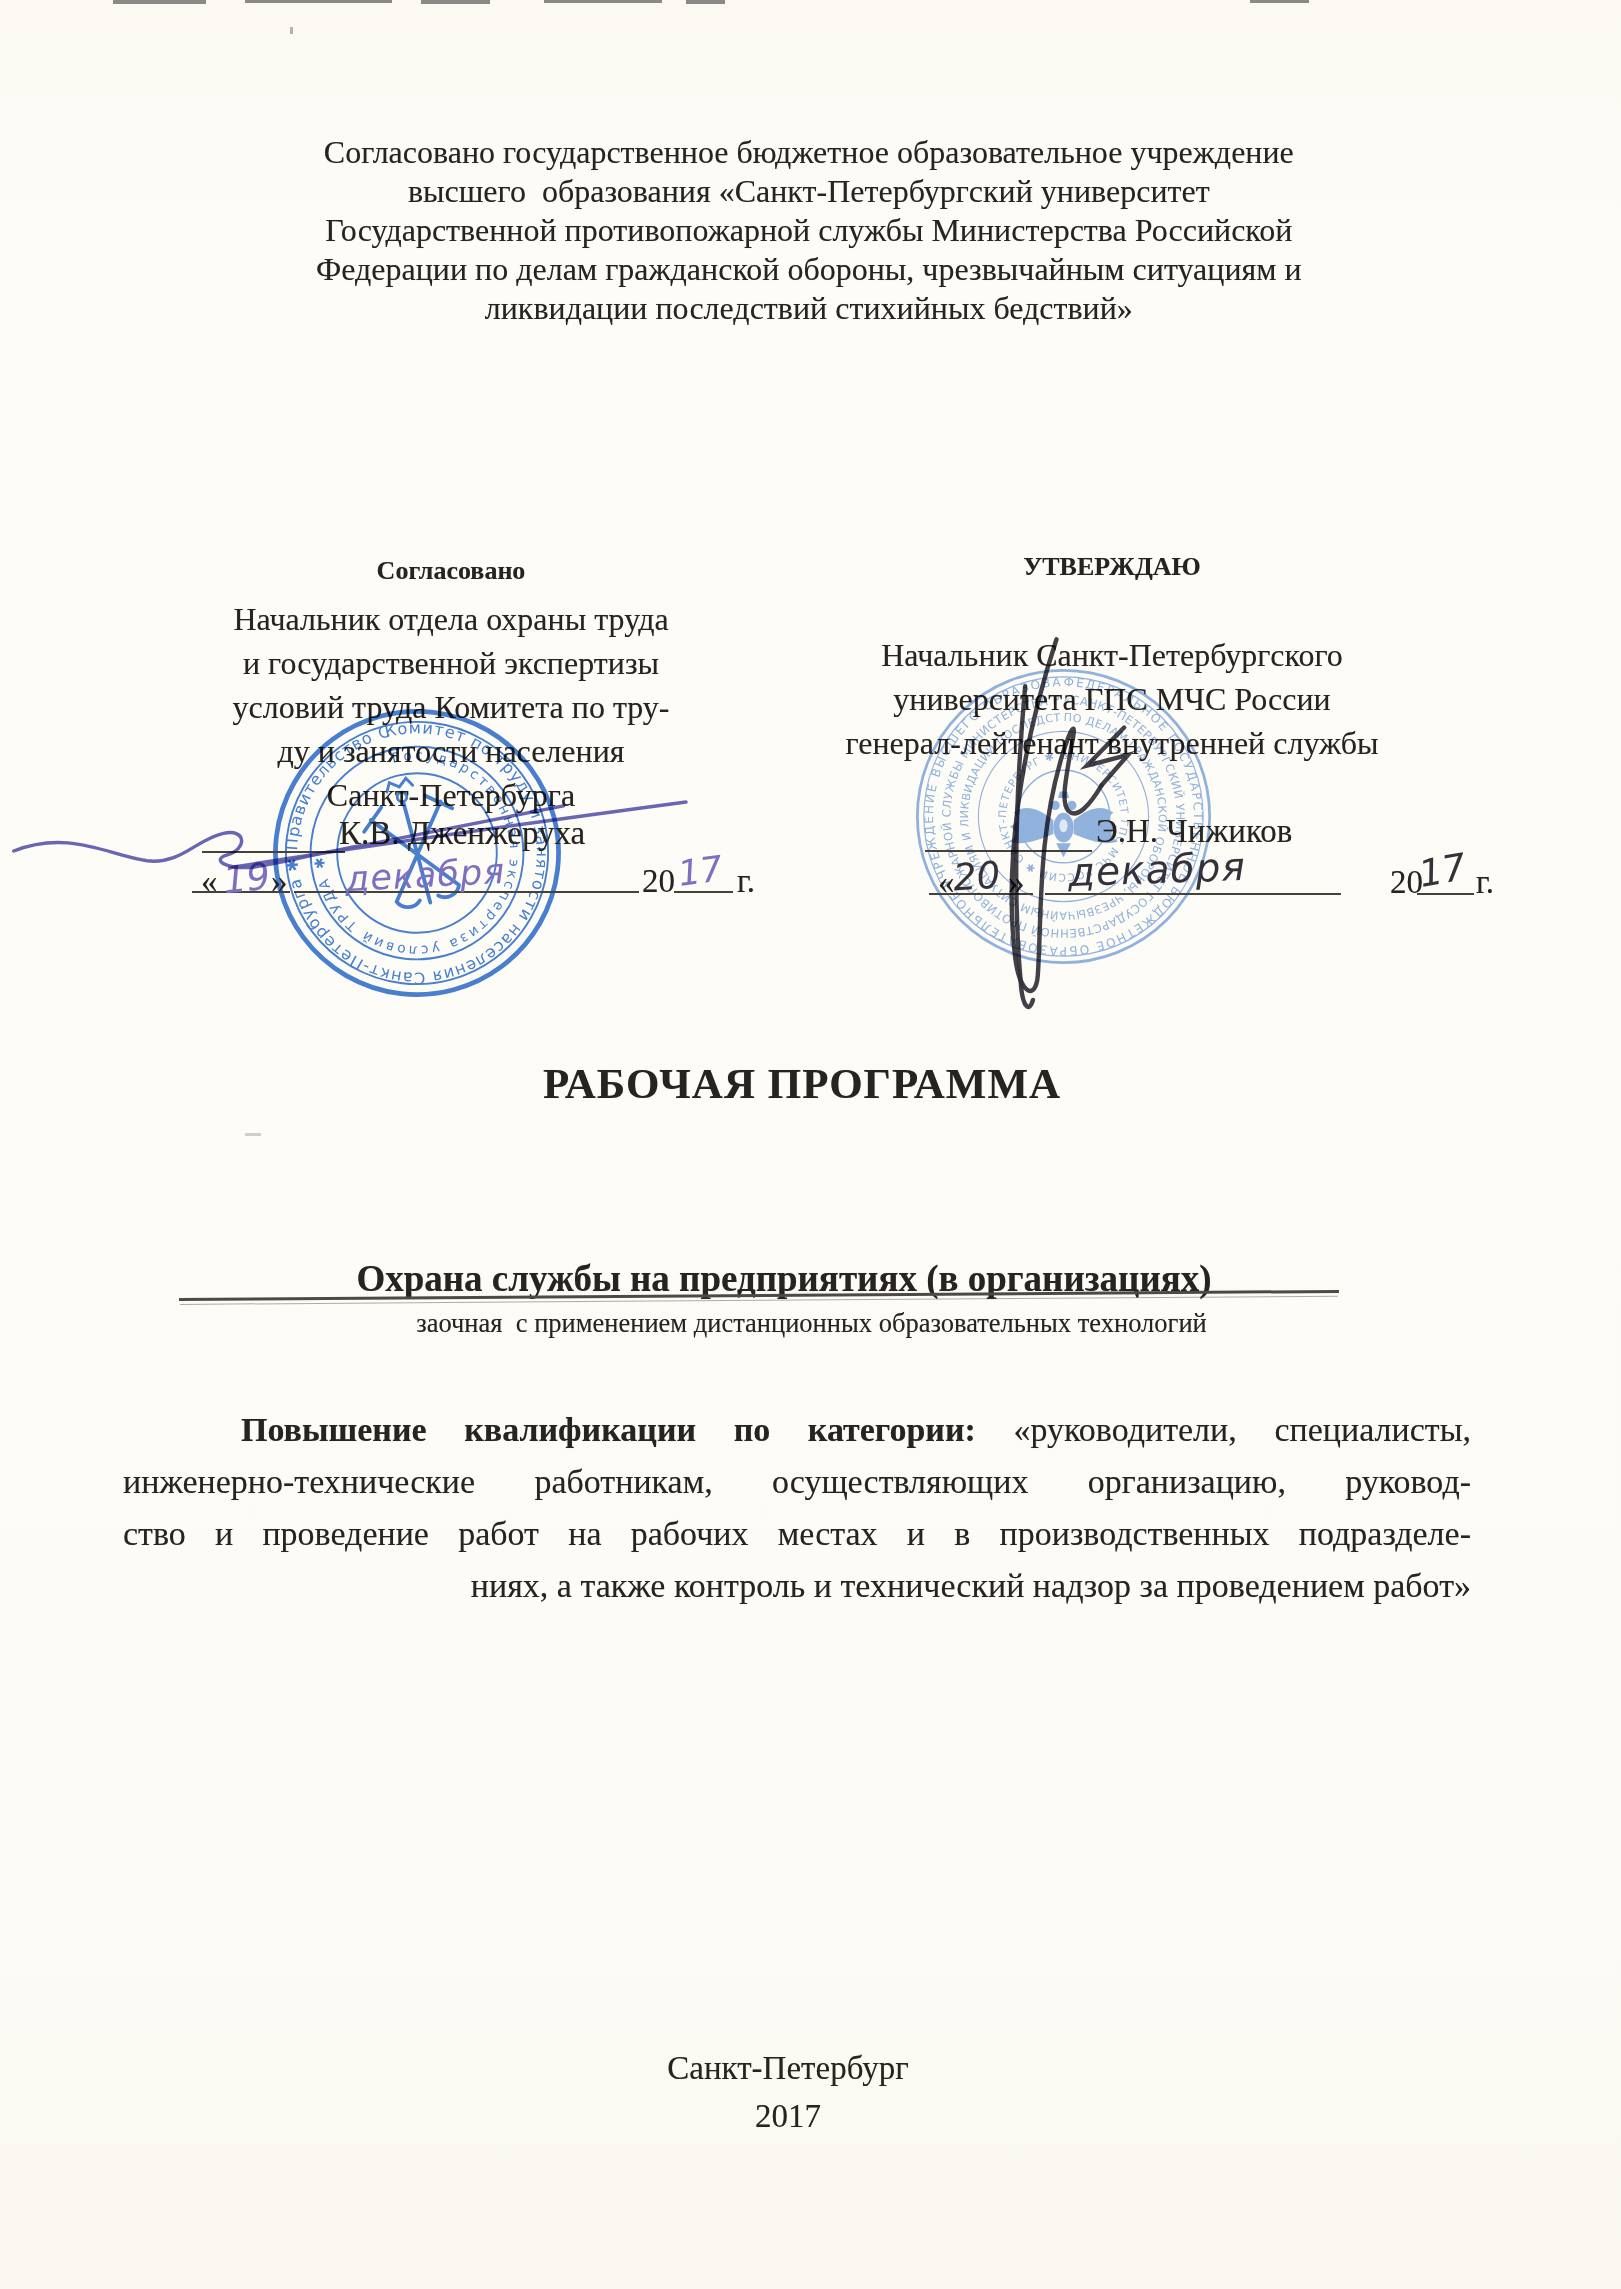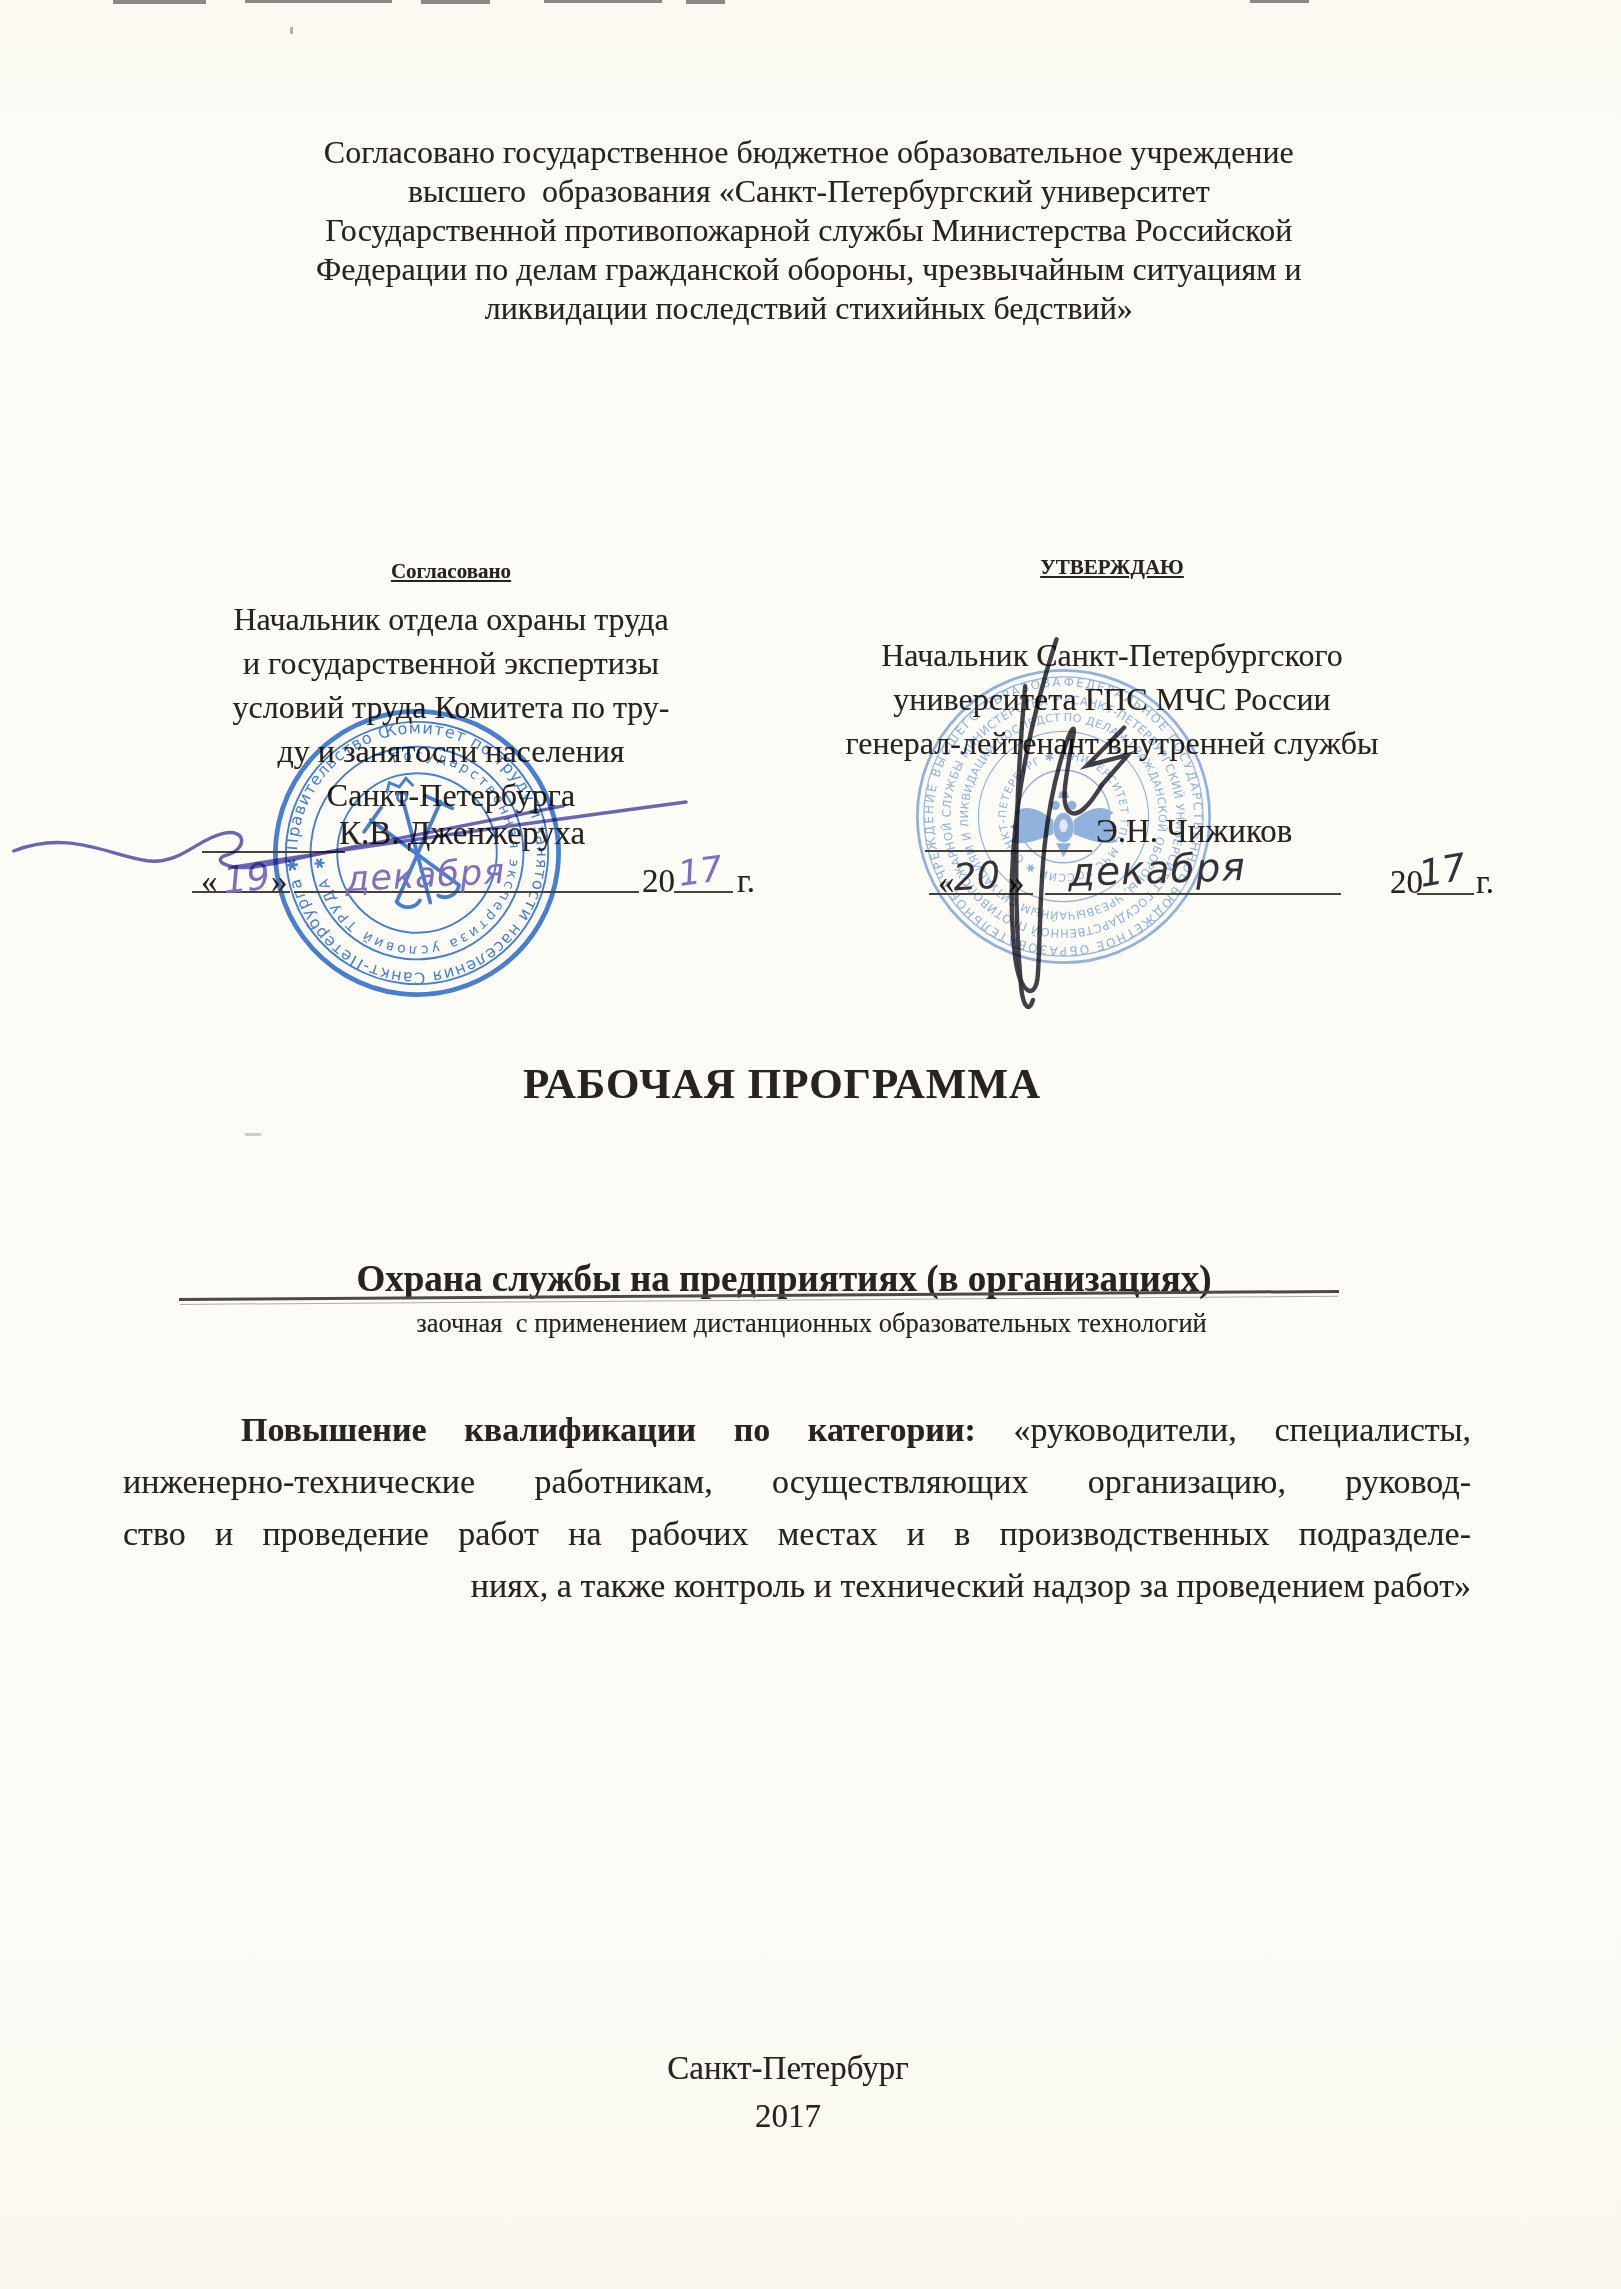--- a/index.html
+++ b/index.html
@@ -15,7 +15,7 @@
   .scanmark{position:absolute;background:#2d2d2d;opacity:.55;}
   .hdr{left:9.8px; top:133px; width:1598px; font-size:32px; line-height:39px;}
   .col{font-size:32px; line-height:44px;}
-  .col .blk-title{font-weight:bold; font-size:21px;text-decoration:underline;}
+  .col .blk-title{font-weight:bold; font-size:26px;}
   .gapline{height:44px;}
   .uline{position:absolute; height:0; border-bottom:2px solid #46413b;}
   .sig-name{position:absolute; font-size:33px; white-space:nowrap;}

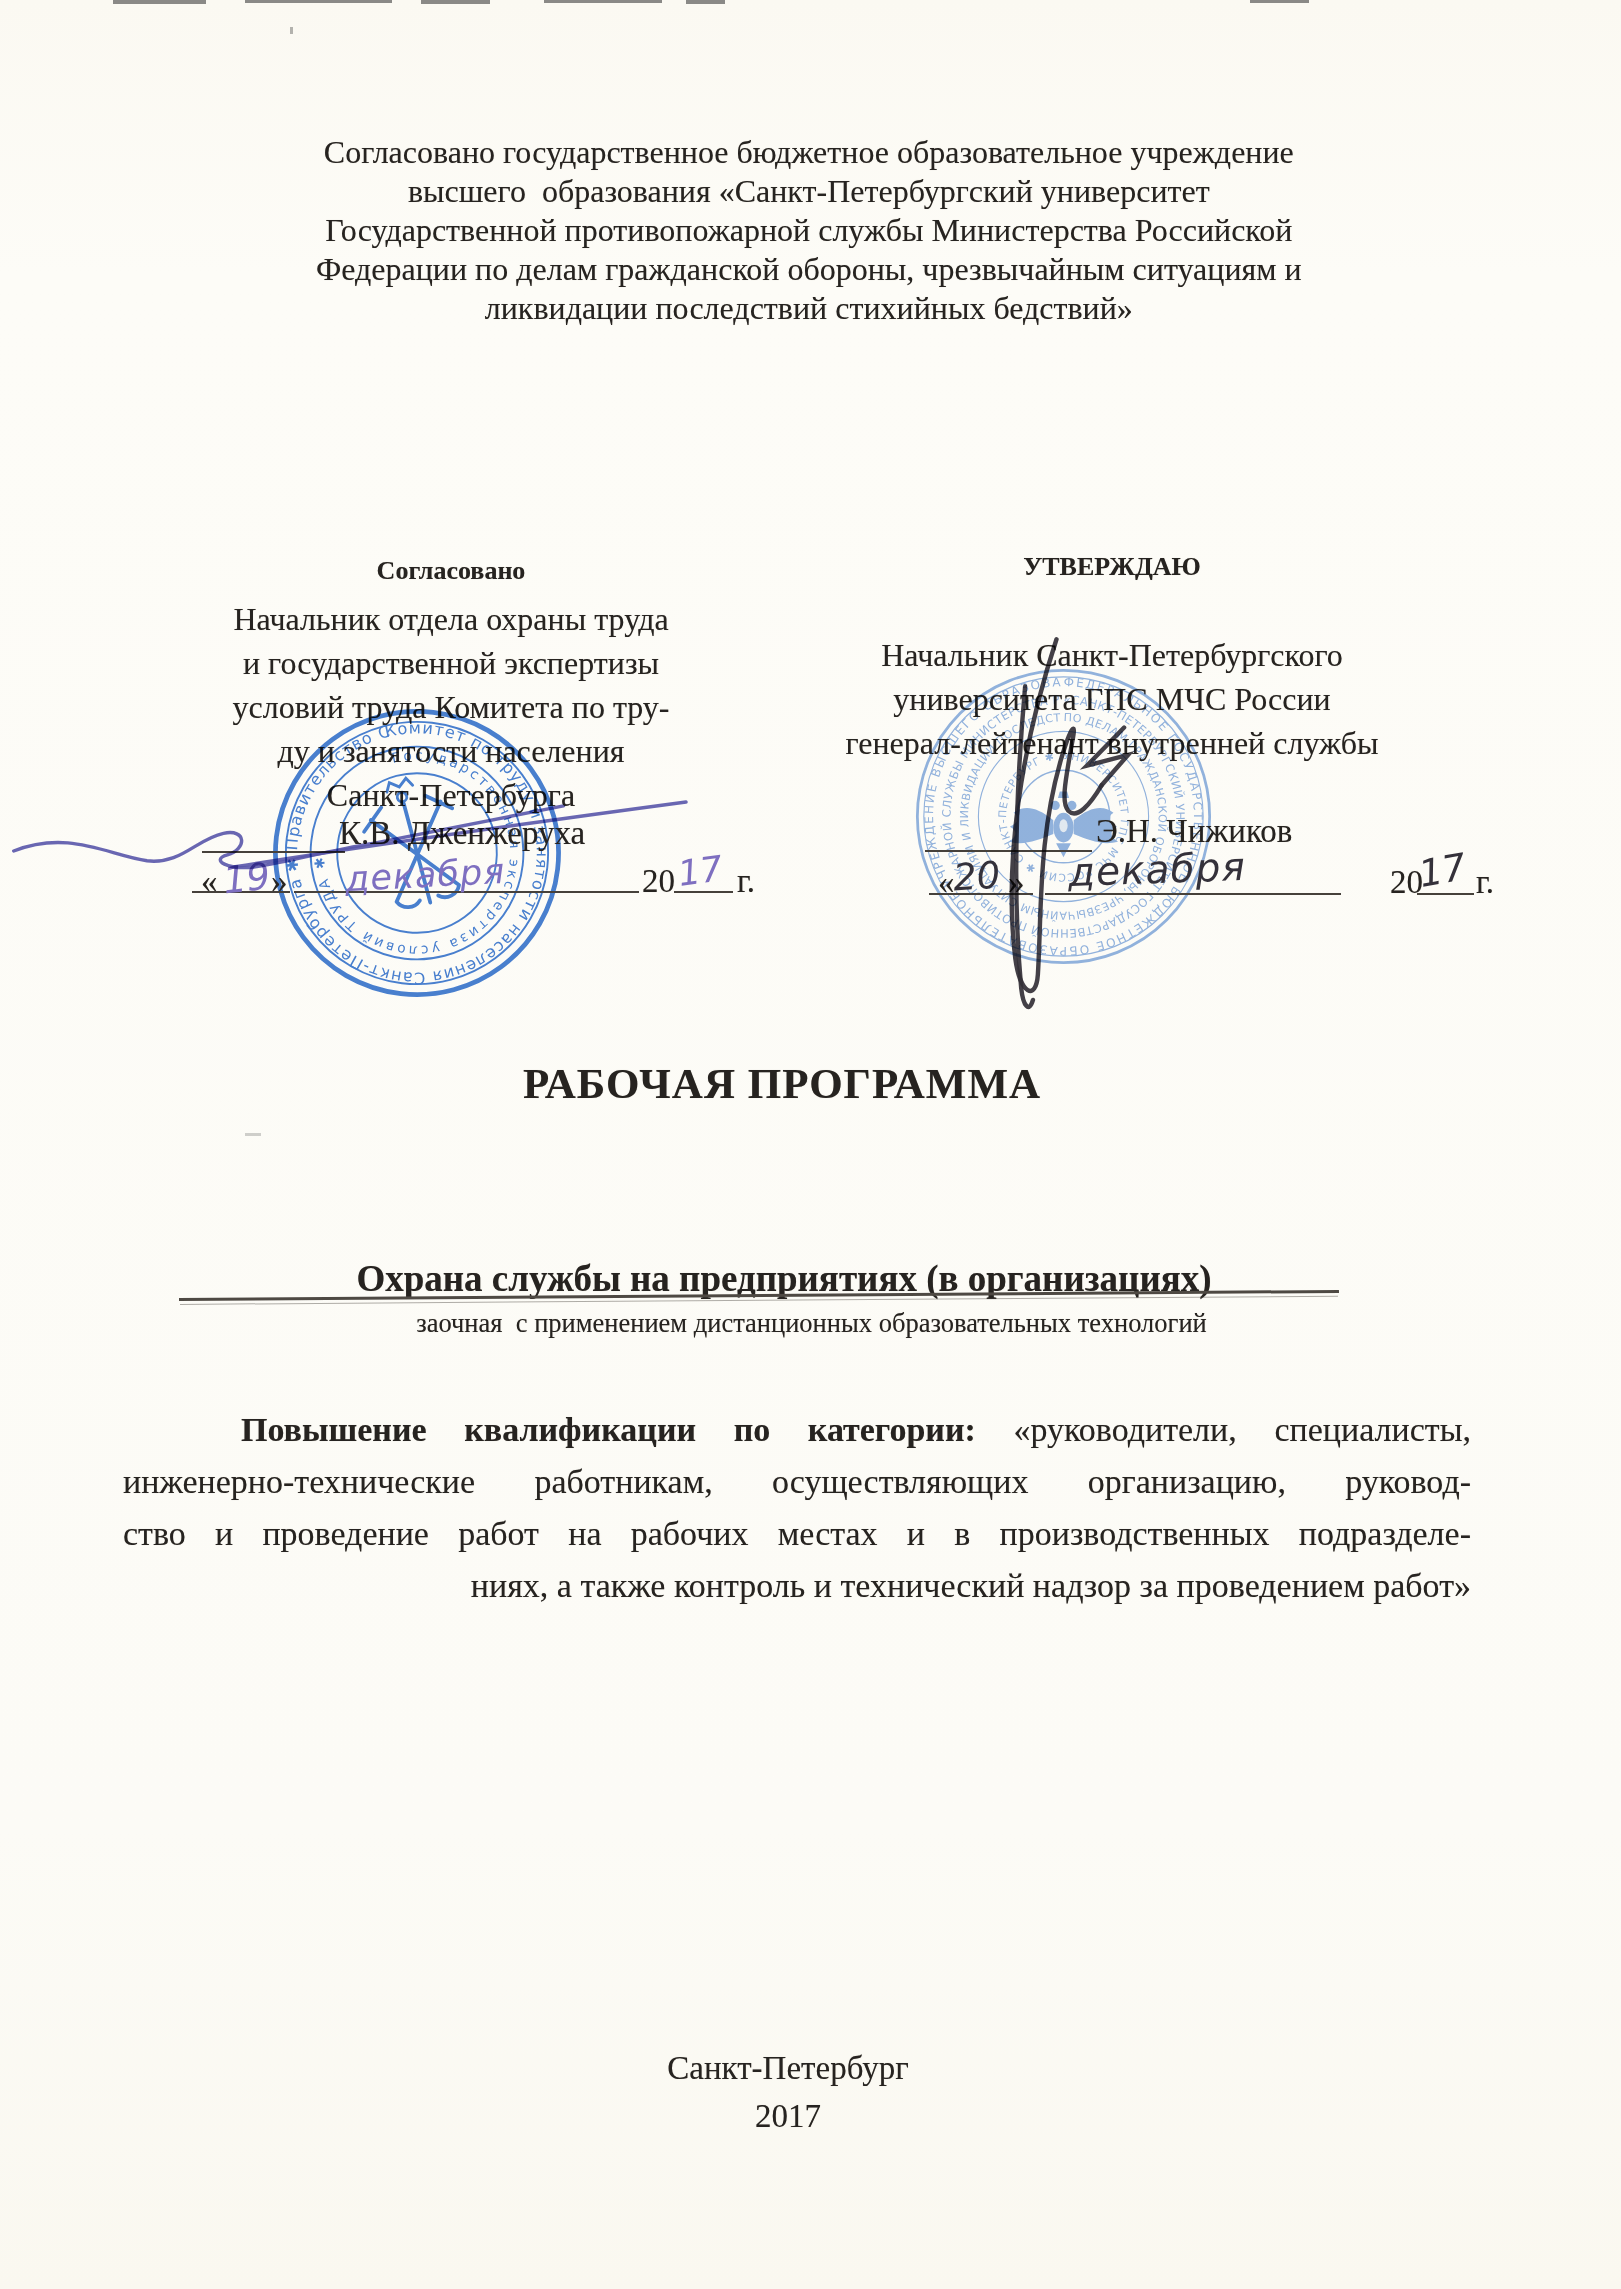--- a/index.html
+++ b/index.html
@@ -23,7 +23,7 @@
   .hw{position:absolute; font-family:"DejaVu Sans",sans-serif; font-style:italic; white-space:nowrap;}
   .hw.violet{color:var(--ink-violet,#7e6fc0);}
   .hw.dark{color:var(--ink-dark,#34313a);}
-  .main-title{left:0; top:1059px; width:1564px; font-size:43px; font-weight:bold; letter-spacing:1px;}
+  .main-title{left:0; top:1059px; width:1564px; font-size:43px; font-weight:bold; letter-spacing:1px;padding-left:20px;}
   .main-sub{left:0; top:1113px; width:1564px; font-size:32px;}
   .prog-name{left:0; top:1257px; width:1568px; font-size:37px; font-weight:bold;}
   .prog-rule{left:179px; top:1298px; width:1160px; height:2.9px; background:#4e4943;

